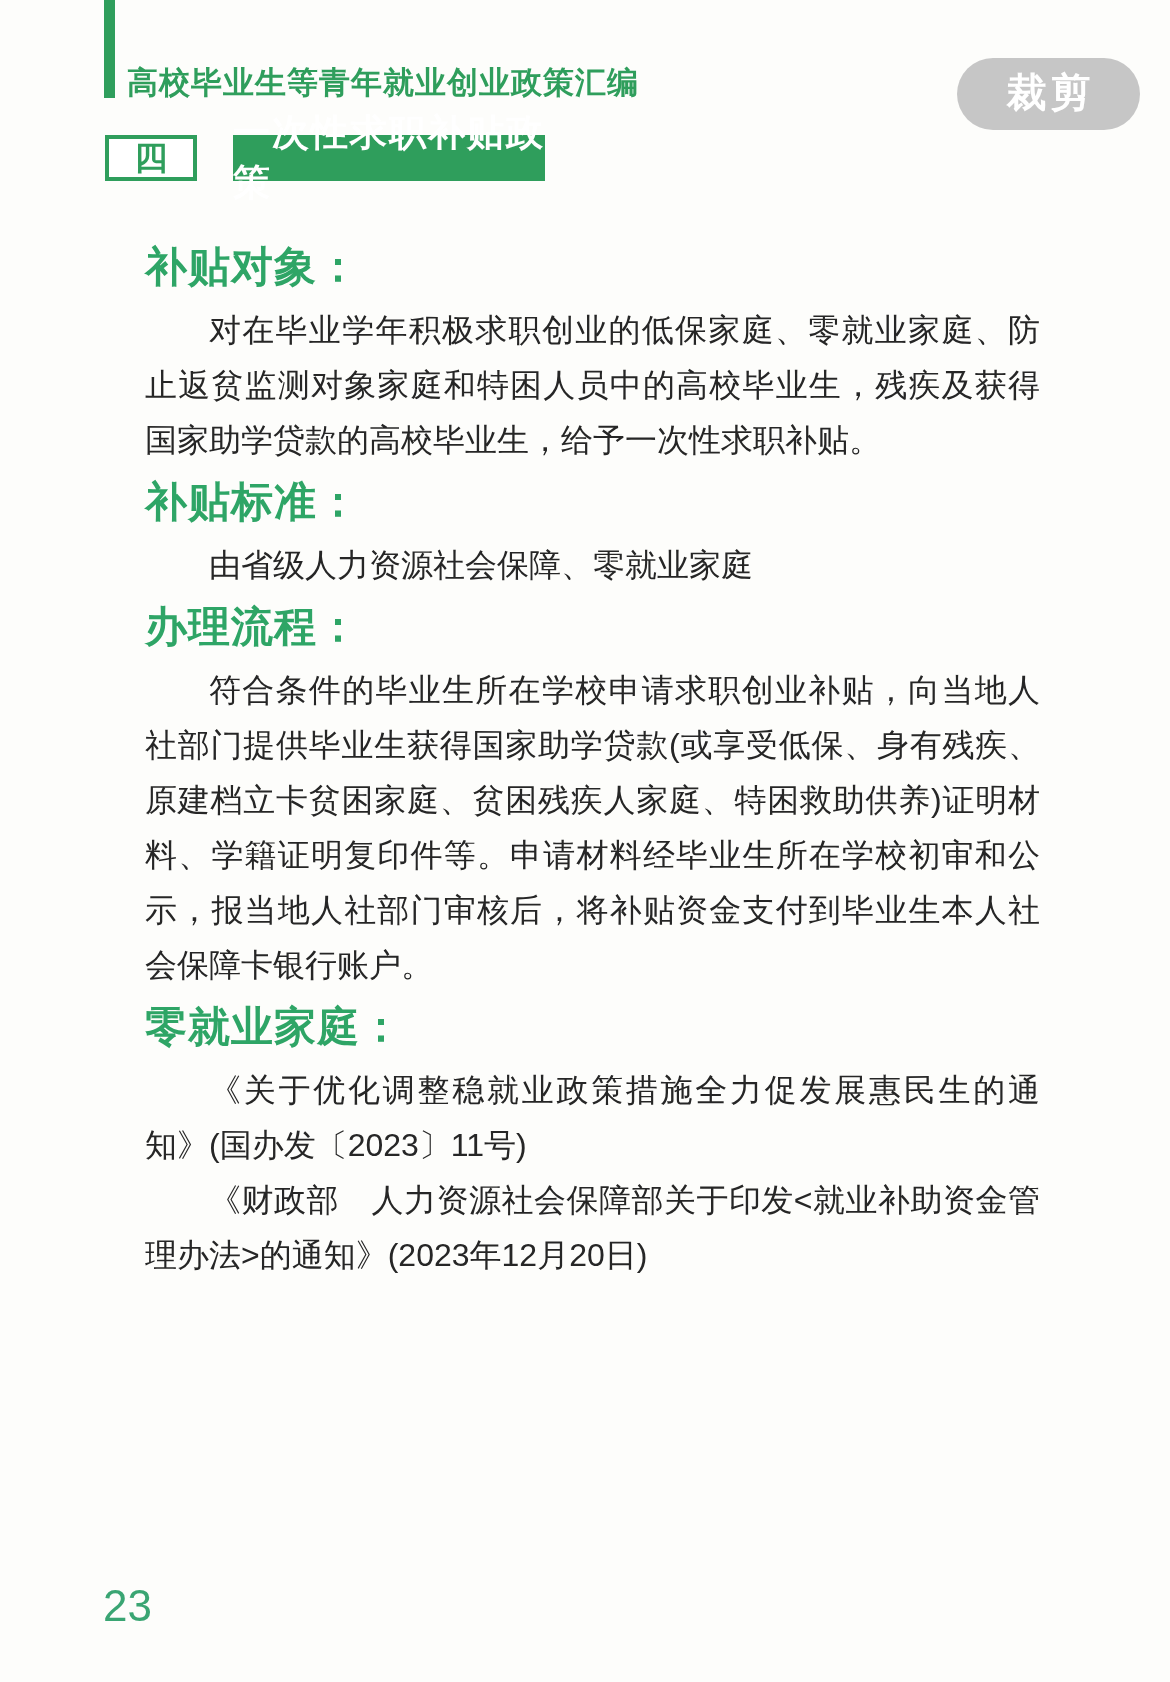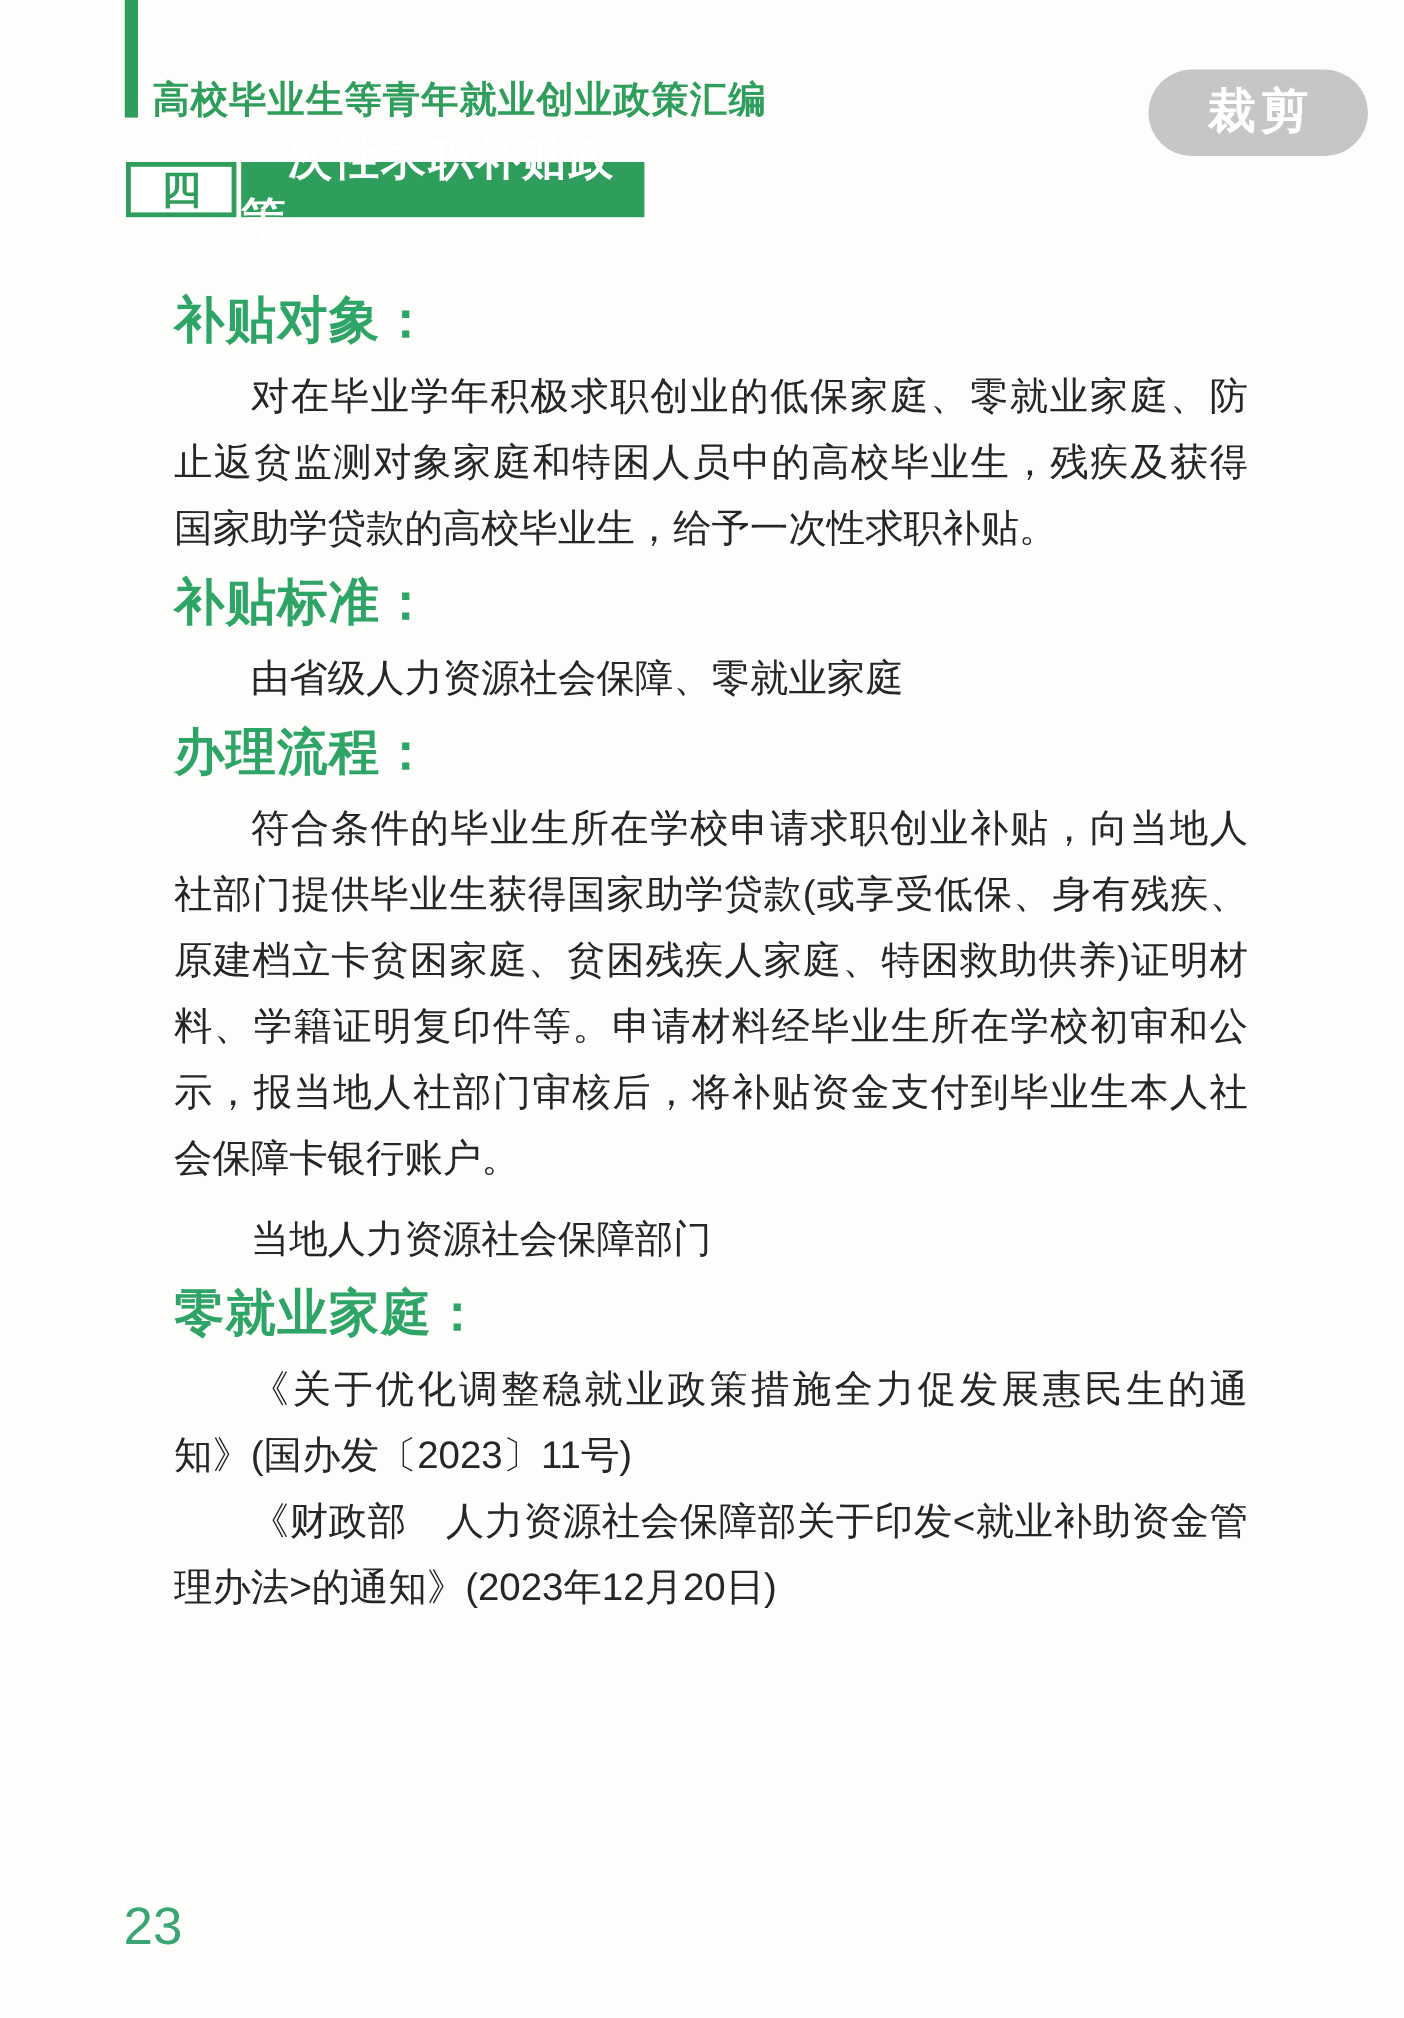--- a/index.html
+++ b/index.html
@@ -50,10 +50,10 @@
     margin-right: 4px;
   }
   .section-title {
-    width: 336px; height: 46px;
+    width: 312px; height: 46px;
     background: #2f9e5c; color: #ffffff;
     font-size: 37px; font-weight: bold; letter-spacing: 2px;
-    display: flex; align-items: center; justify-content: center;
+    display: flex; align-items: center; justify-content: center; margin-left: 32px;
   }
 
   

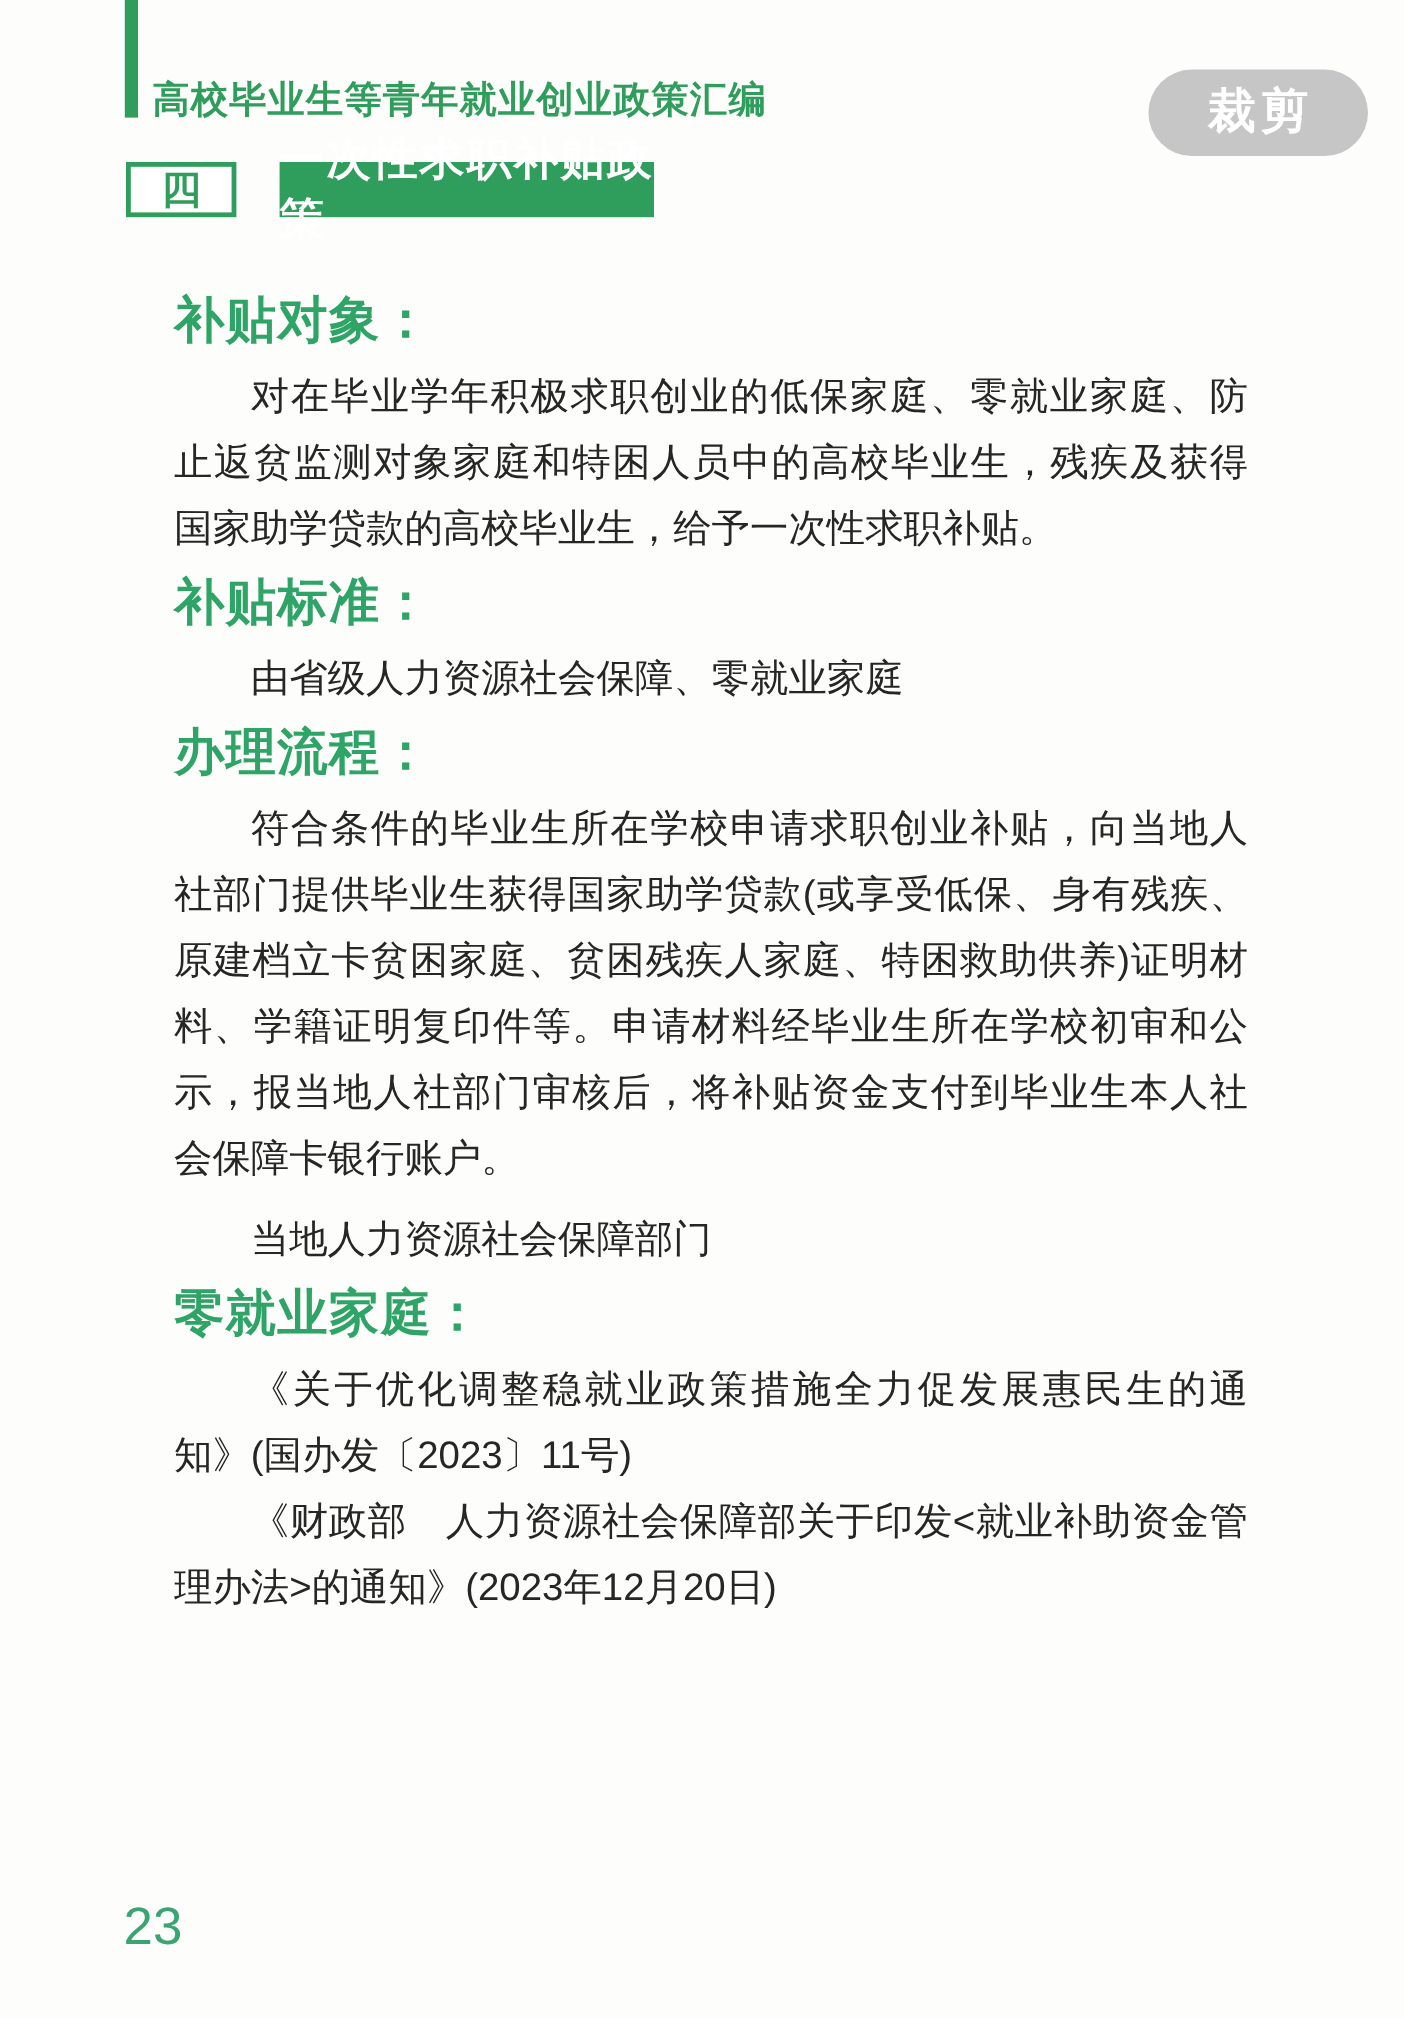--- a/index.html
+++ b/index.html
@@ -115,7 +115,6 @@
     </section>
 
     <section>
-      <p>当地人力资源社会保障部门</p>
     </section>
 
     <section>

